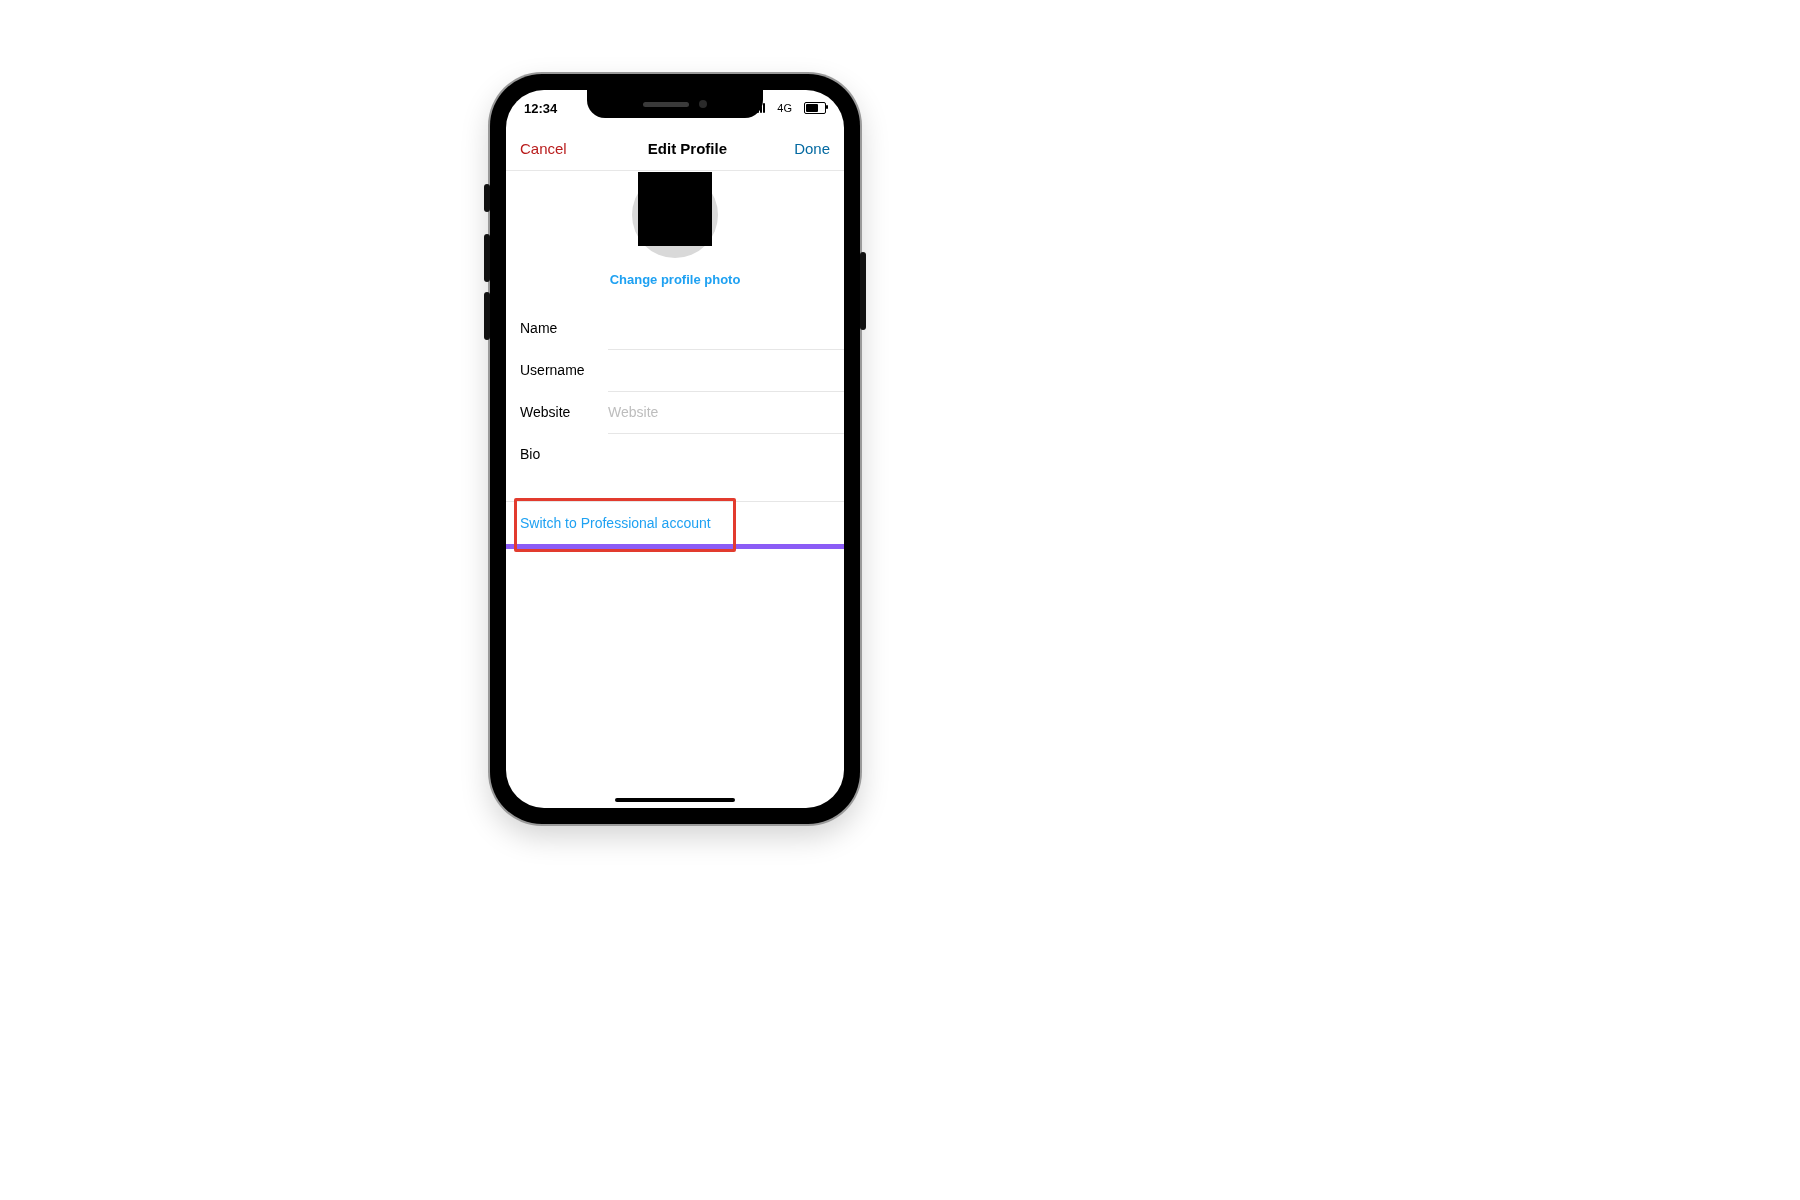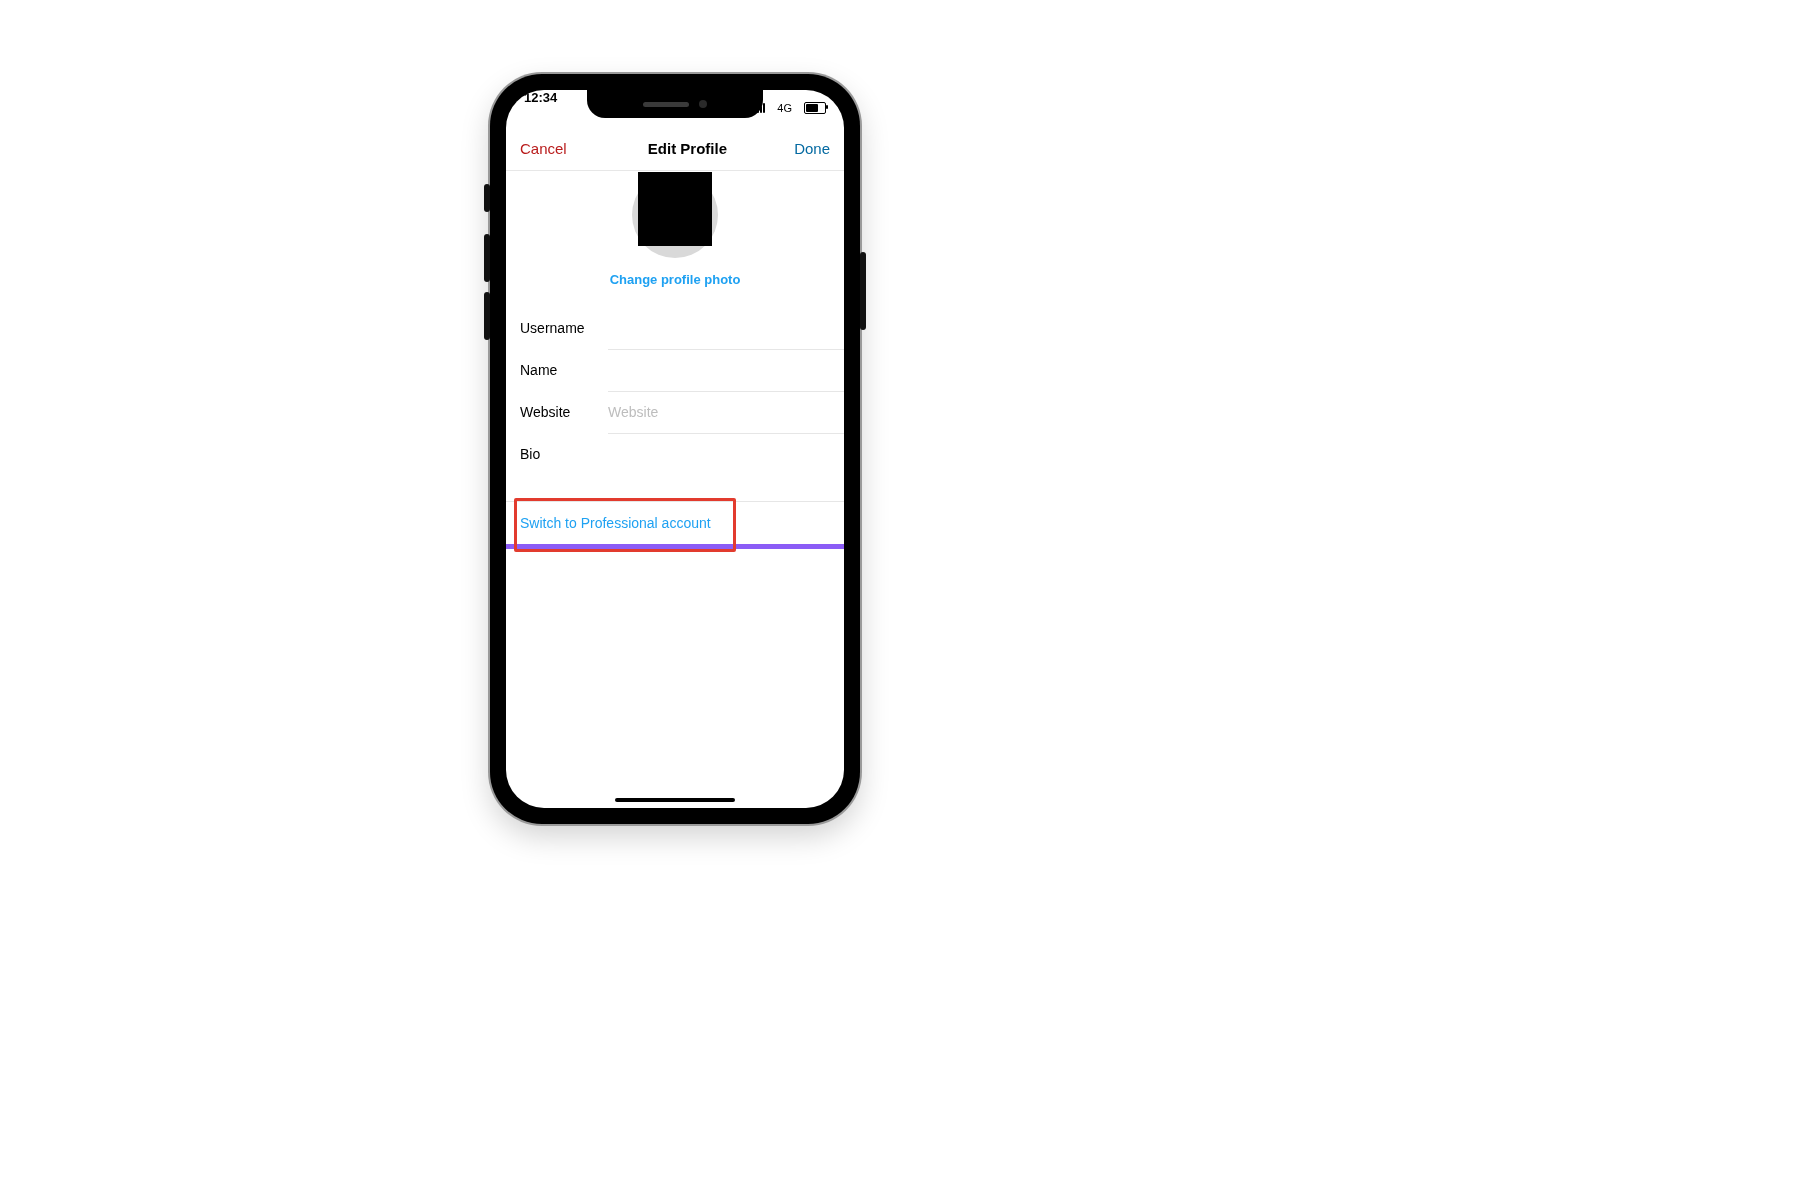--- a/index.html
+++ b/index.html
@@ -43,7 +43,7 @@
   
   .statusbar{
     position:absolute;top:0;left:0;right:0;height:36px;
-    display:flex;justify-content:space-between;
+    display:flex;justify-content:space-between;align-items:center;
     padding:0 18px;font-size:13px;font-weight:600;color:#000;
   }
   .status-right{display:flex;align-items:center;gap:12px;font-size:11px;font-weight:500;}

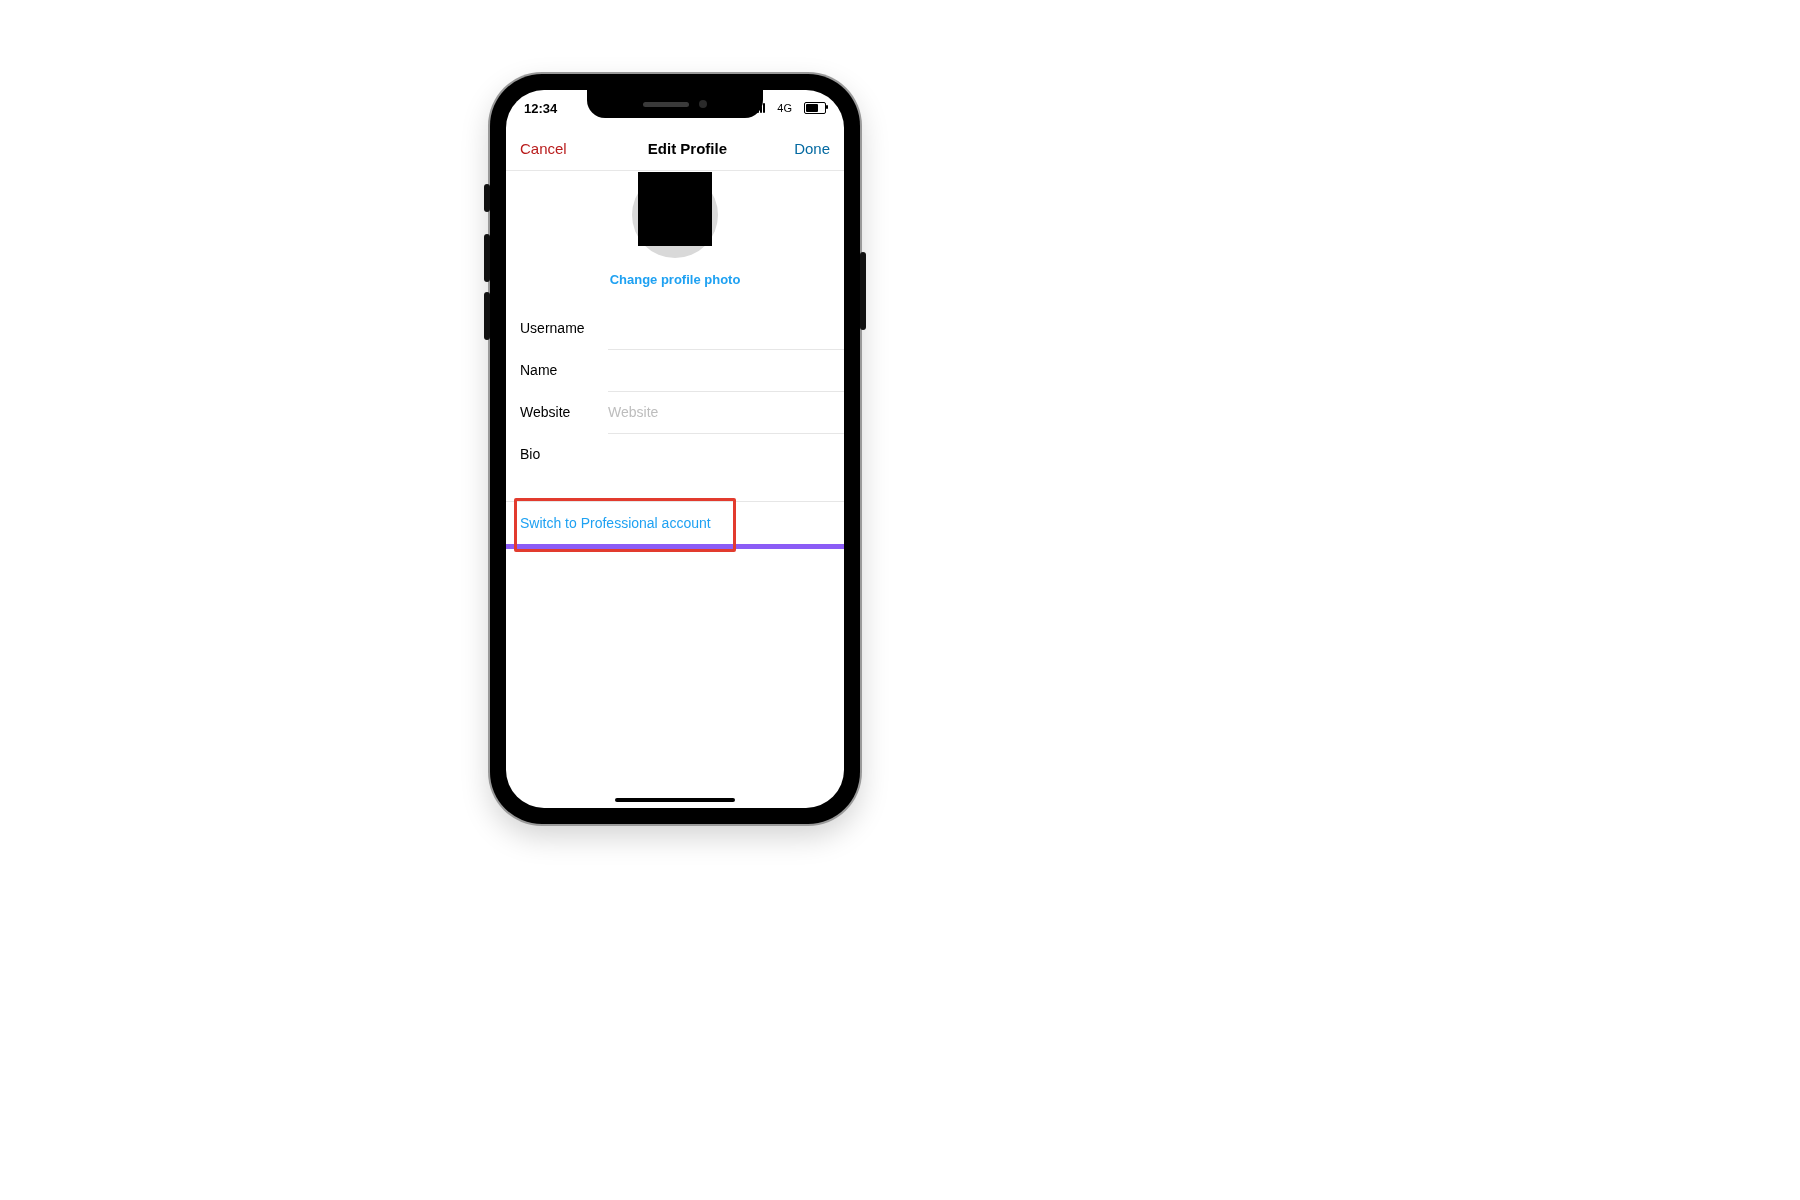--- a/index.html
+++ b/index.html
@@ -166,12 +166,12 @@
         <div class="form">
 
           <div class="row">
+            <span class="label">Name</span>
+            <span class="field"></span>
+          </div>
+
+          <div class="row">
             <span class="label">Username</span>
-            <span class="field"></span>
-          </div>
-
-          <div class="row">
-            <span class="label">Name</span>
             <span class="field"></span>
           </div>
 

